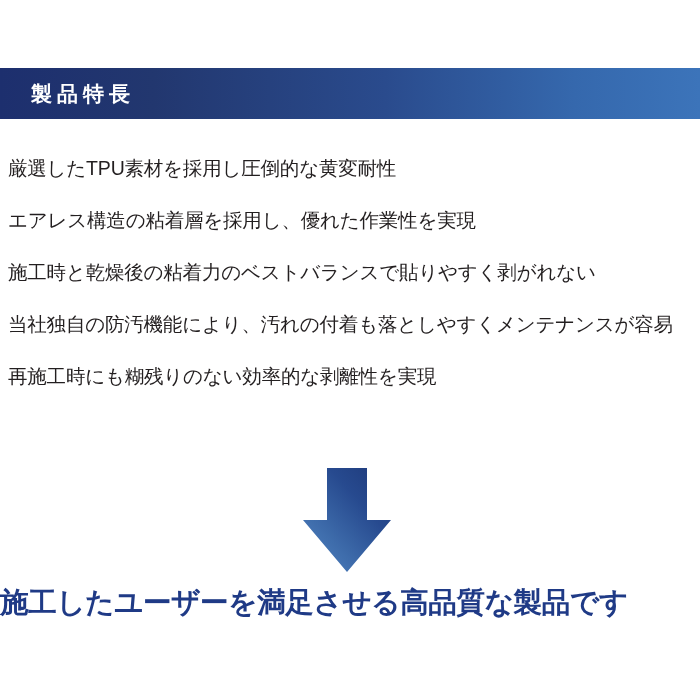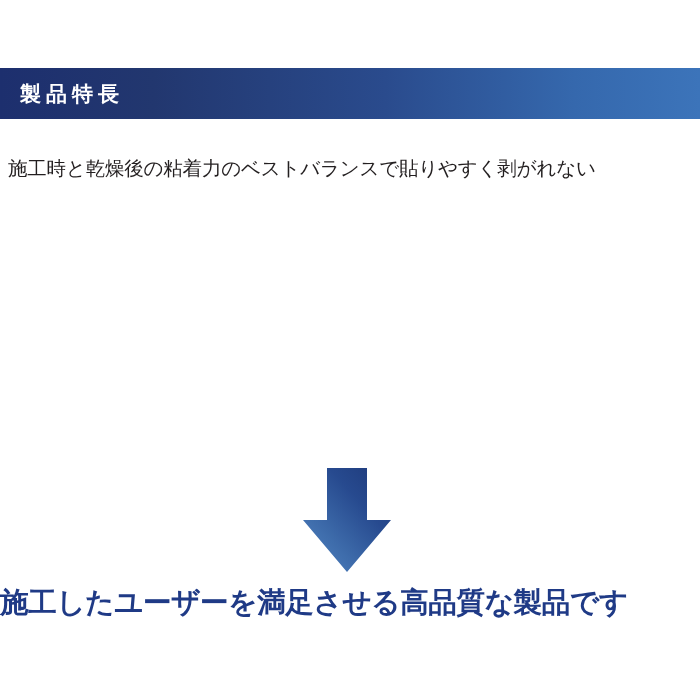--- a/index.html
+++ b/index.html
@@ -38,7 +38,7 @@
     font-size: 21px;
     font-weight: bold;
     letter-spacing: 5px;
-    padding-left: 20px;
+    padding-left: 31px;
     line-height: 1;
     white-space: nowrap;
   }

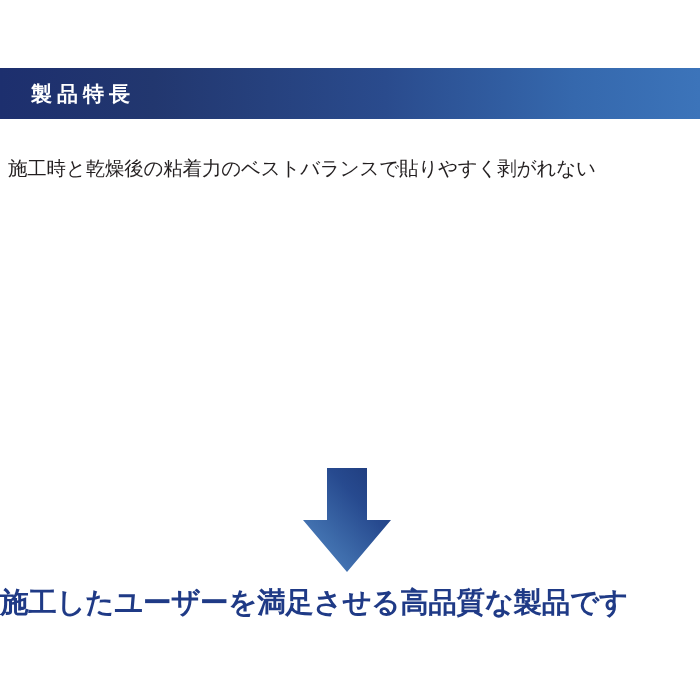--- a/index.html
+++ b/index.html
@@ -109,6 +109,9 @@
 
   <div class="feature-list">
 
+    <div class="feature-item">
+      <span class="feature-item-text">厳選したTPU素材を採用し圧倒的な黄変耐性</span>
+    </div>
 
 
     <div class="feature-item">

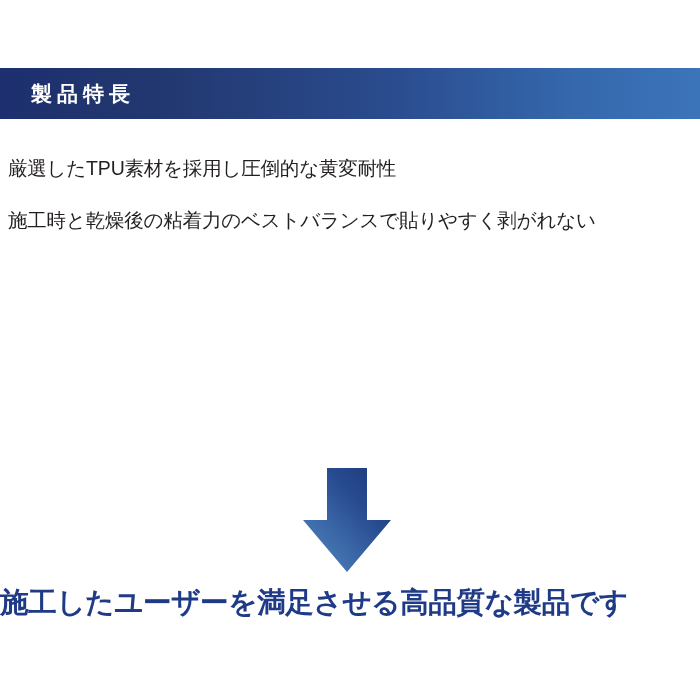--- a/index.html
+++ b/index.html
@@ -113,6 +113,9 @@
       <span class="feature-item-text">厳選したTPU素材を採用し圧倒的な黄変耐性</span>
     </div>
 
+    <div class="feature-item">
+      <span class="feature-item-text">エアレス構造の粘着層を採用し、優れた作業性を実現</span>
+    </div>
 
     <div class="feature-item">
       <span class="feature-item-text">施工時と乾燥後の粘着力のベストバランスで貼りやすく剥がれない</span>

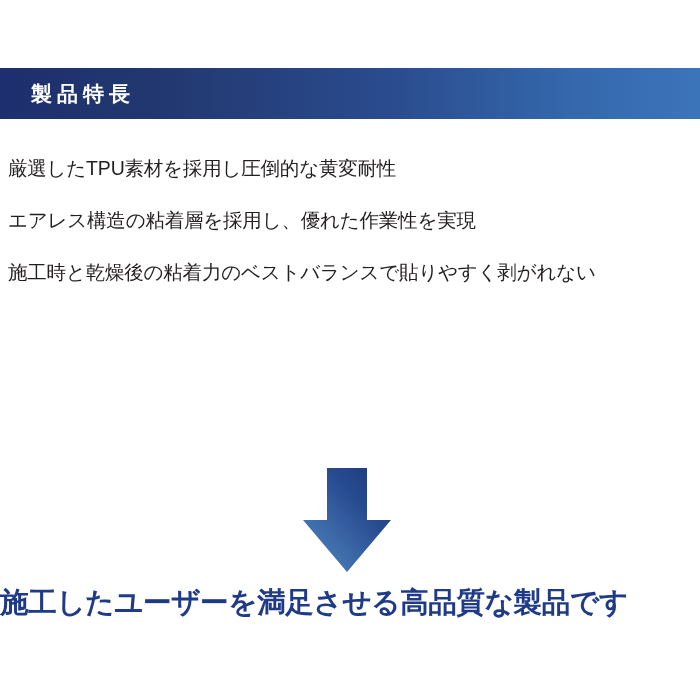--- a/index.html
+++ b/index.html
@@ -122,6 +122,9 @@
     </div>
 
 
+    <div class="feature-item">
+      <span class="feature-item-text">当社独自の防汚機能により、汚れの付着も落としやすくメンテナンスが容易</span>
+    </div>
 
 
   </div>

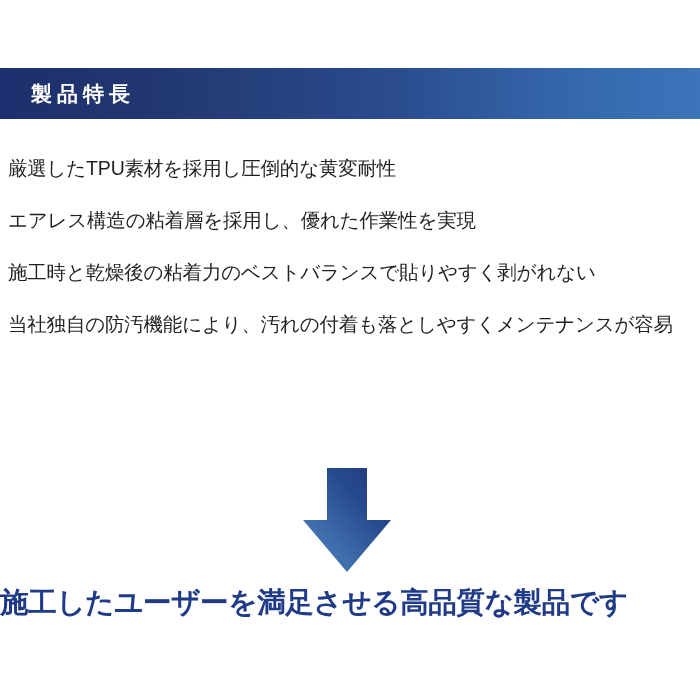--- a/index.html
+++ b/index.html
@@ -126,6 +126,9 @@
       <span class="feature-item-text">当社独自の防汚機能により、汚れの付着も落としやすくメンテナンスが容易</span>
     </div>
 
+    <div class="feature-item">
+      <span class="feature-item-text">再施工時にも糊残りのない効率的な剥離性を実現</span>
+    </div>
 
   </div>
 

